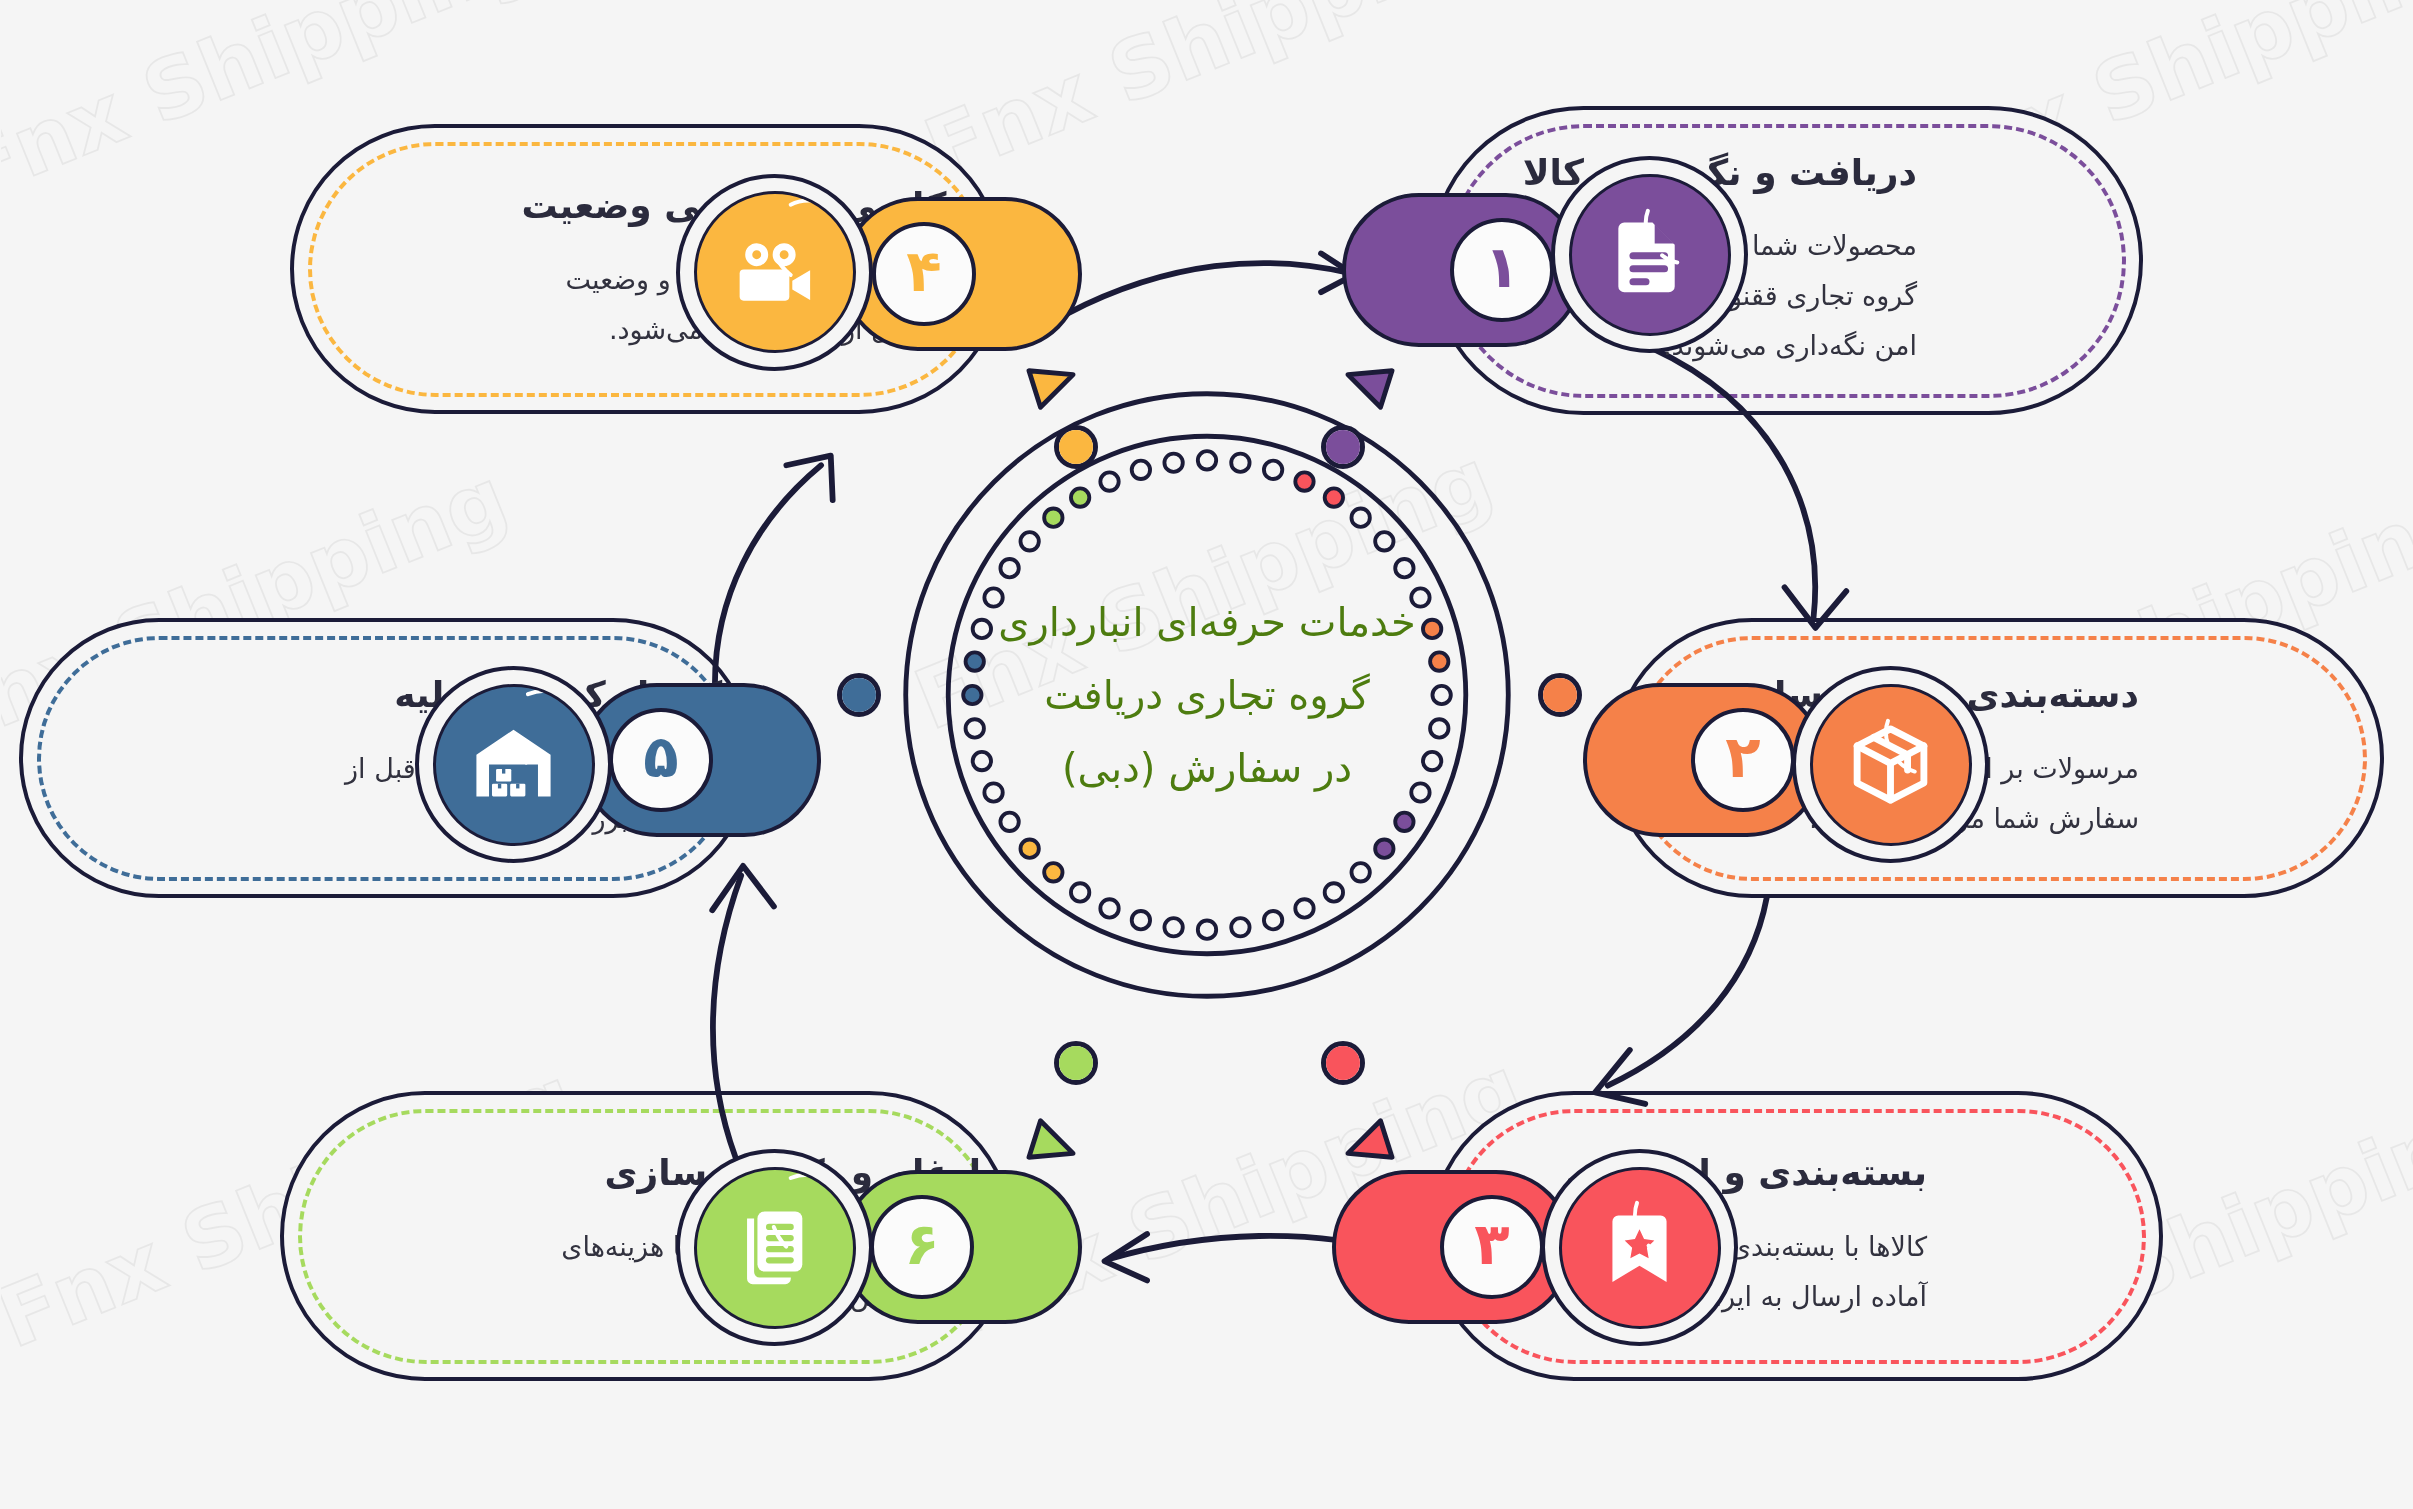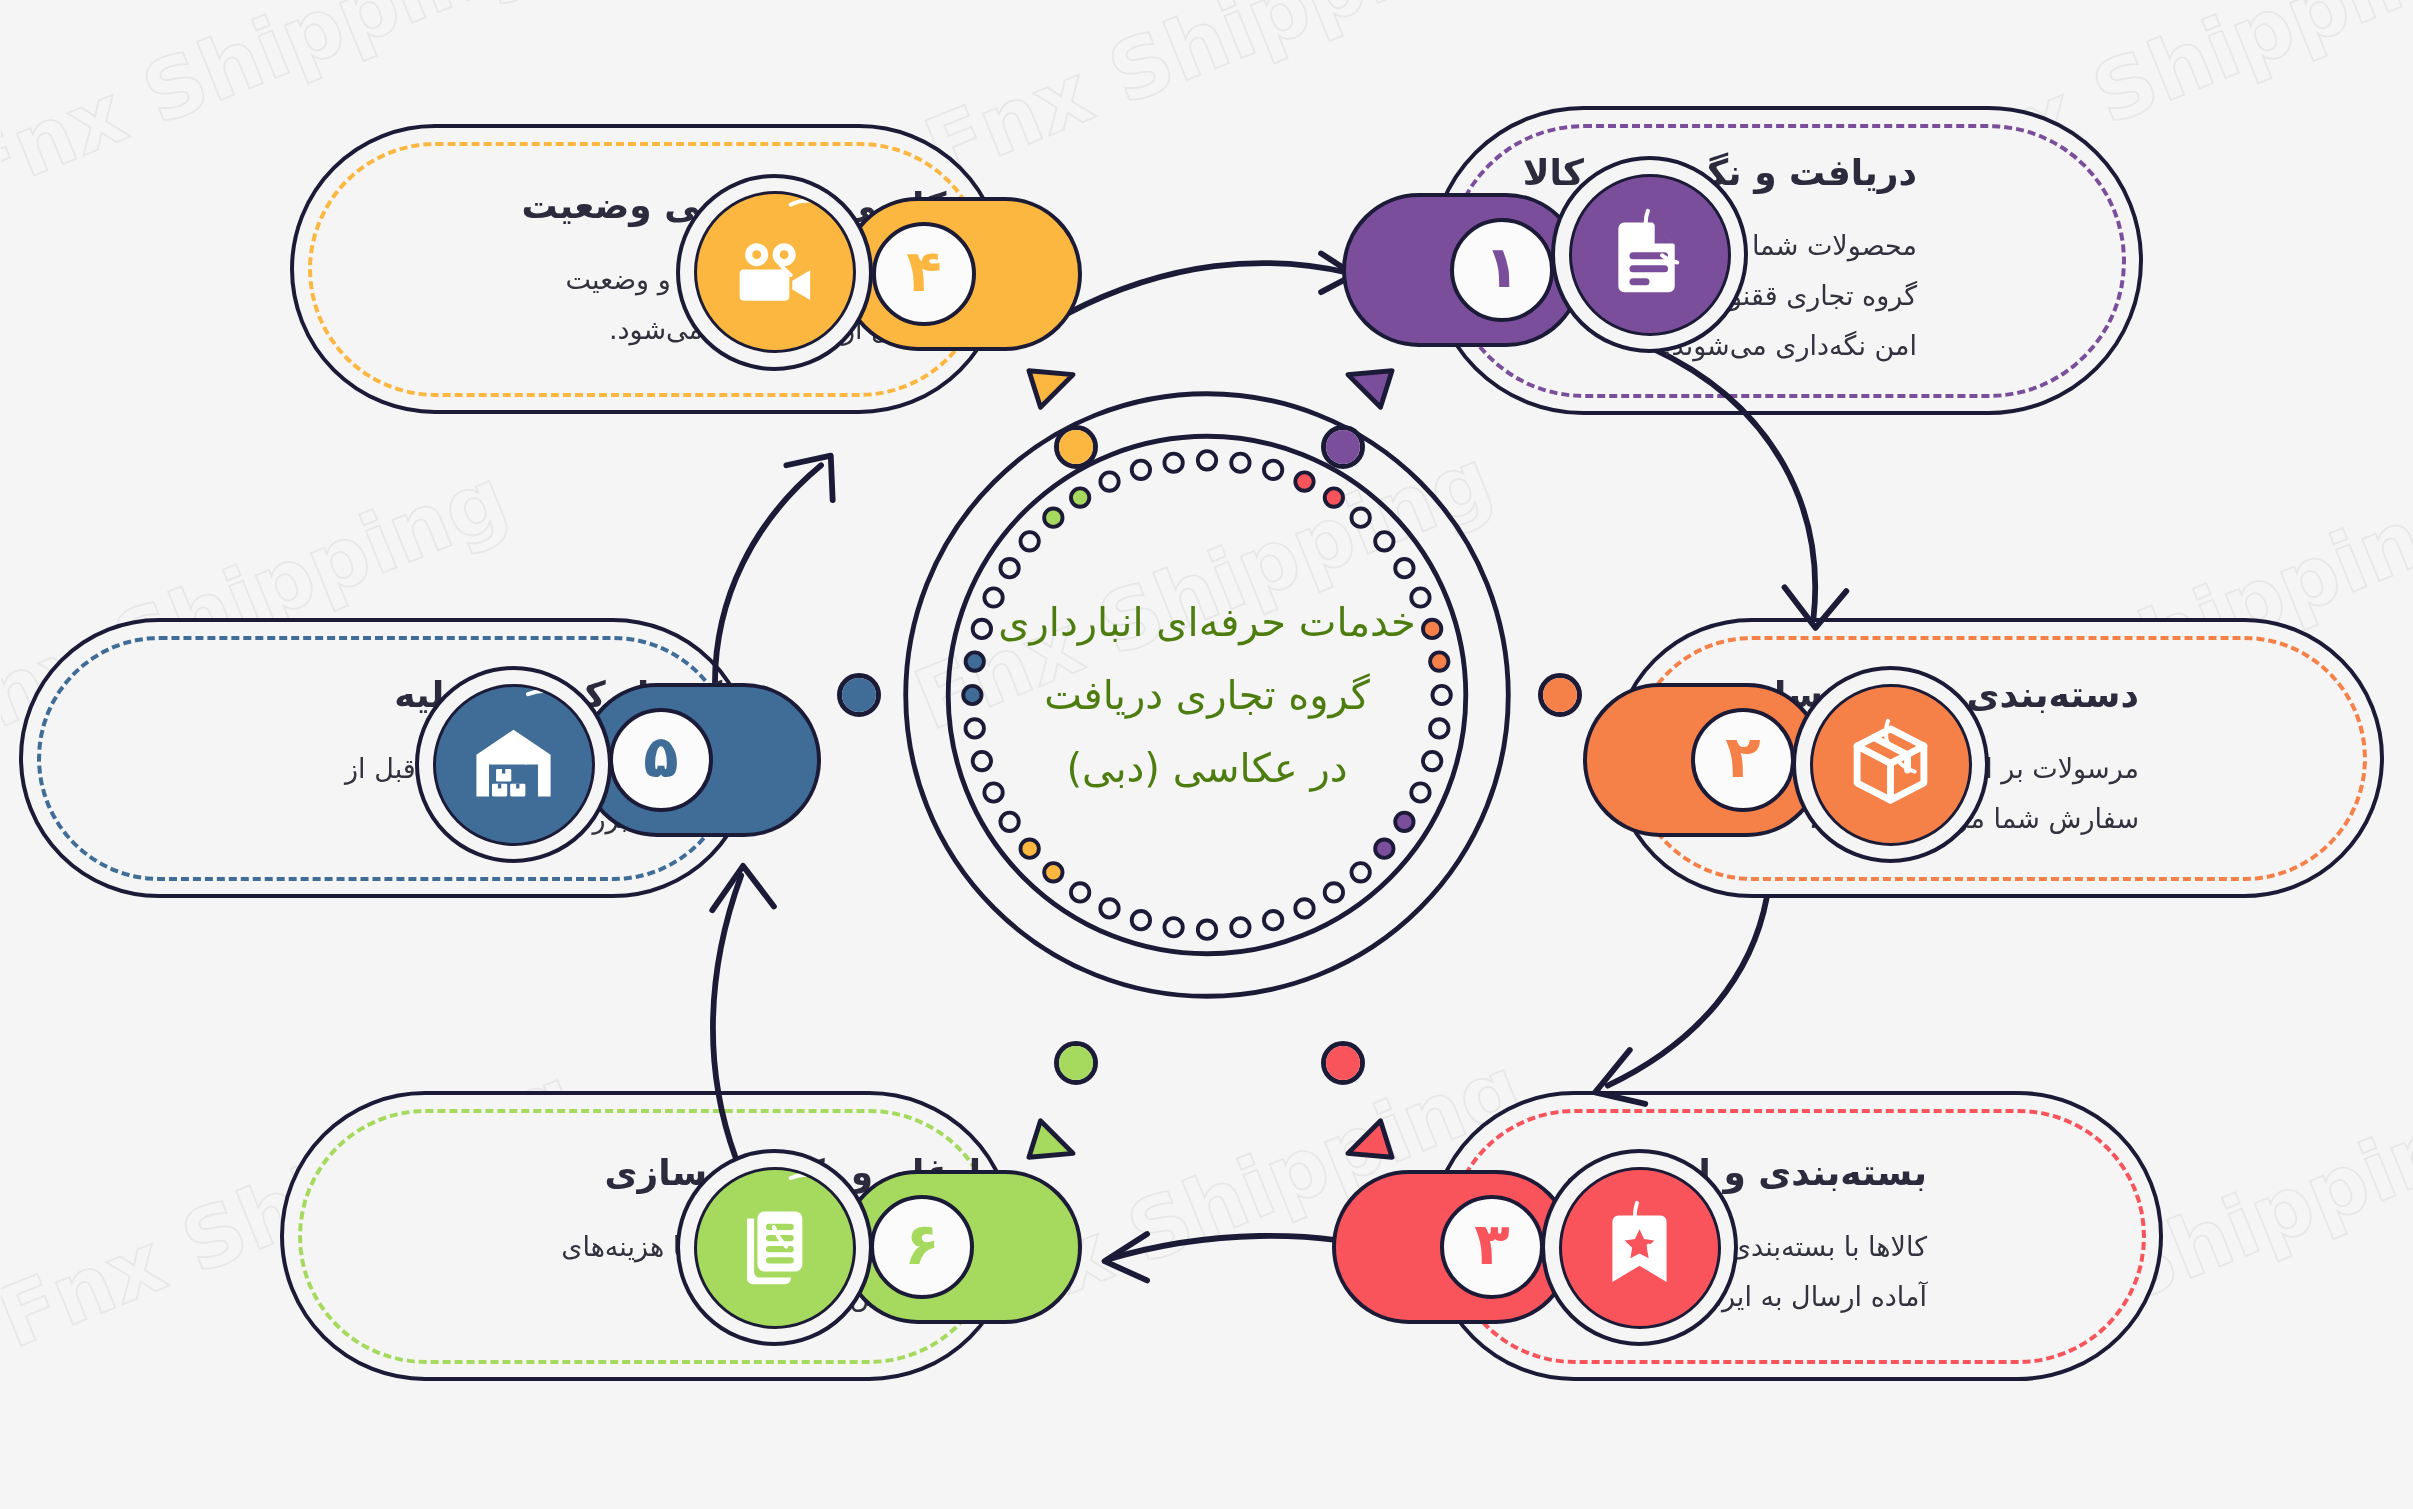--- a/index.html
+++ b/index.html
@@ -247,7 +247,7 @@
     <div class="ctext">
       <div>خدمات حرفه‌ای انبارداری</div>
       <div>گروه تجاری دریافت</div>
-      <div>در عکاسی (دبی)</div>
+      <div>در سفارش (دبی)</div>
     </div>
   </div>
 

